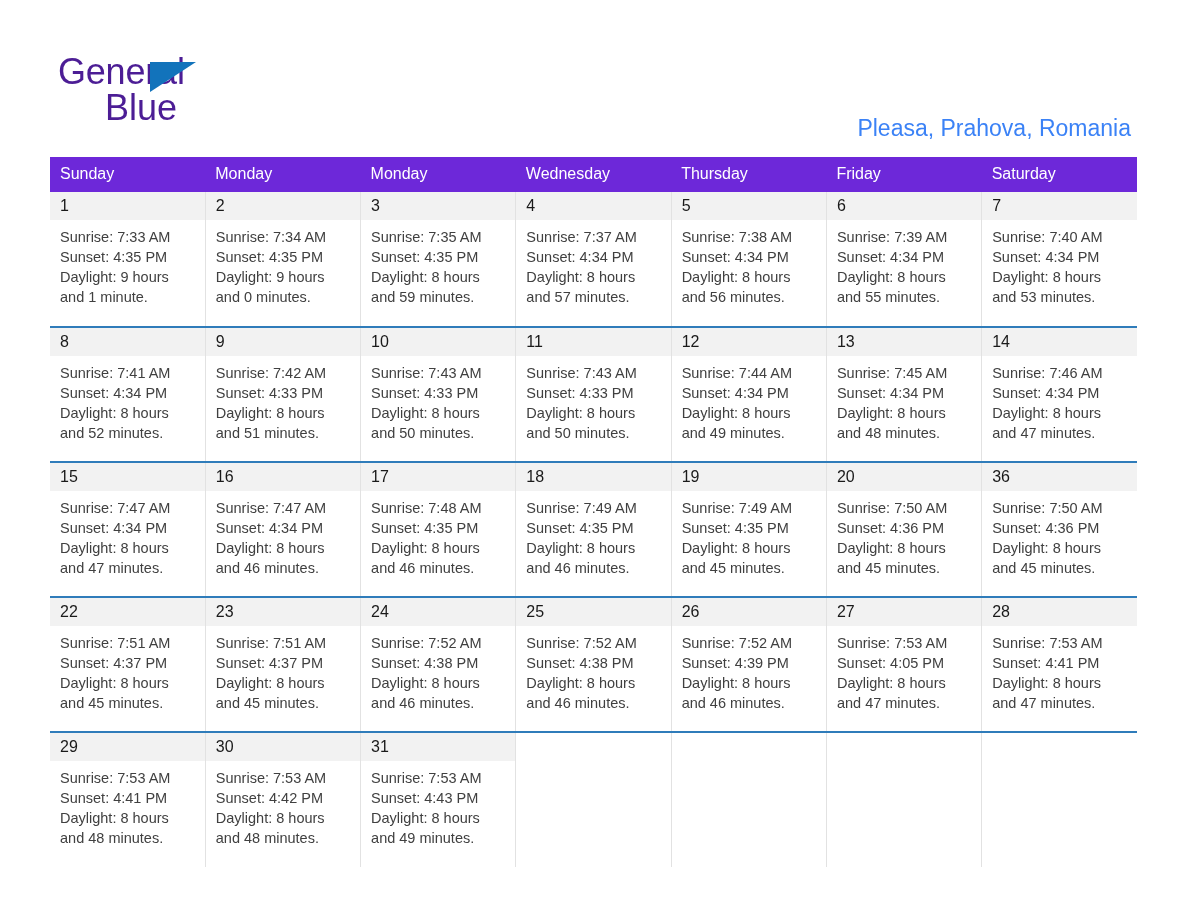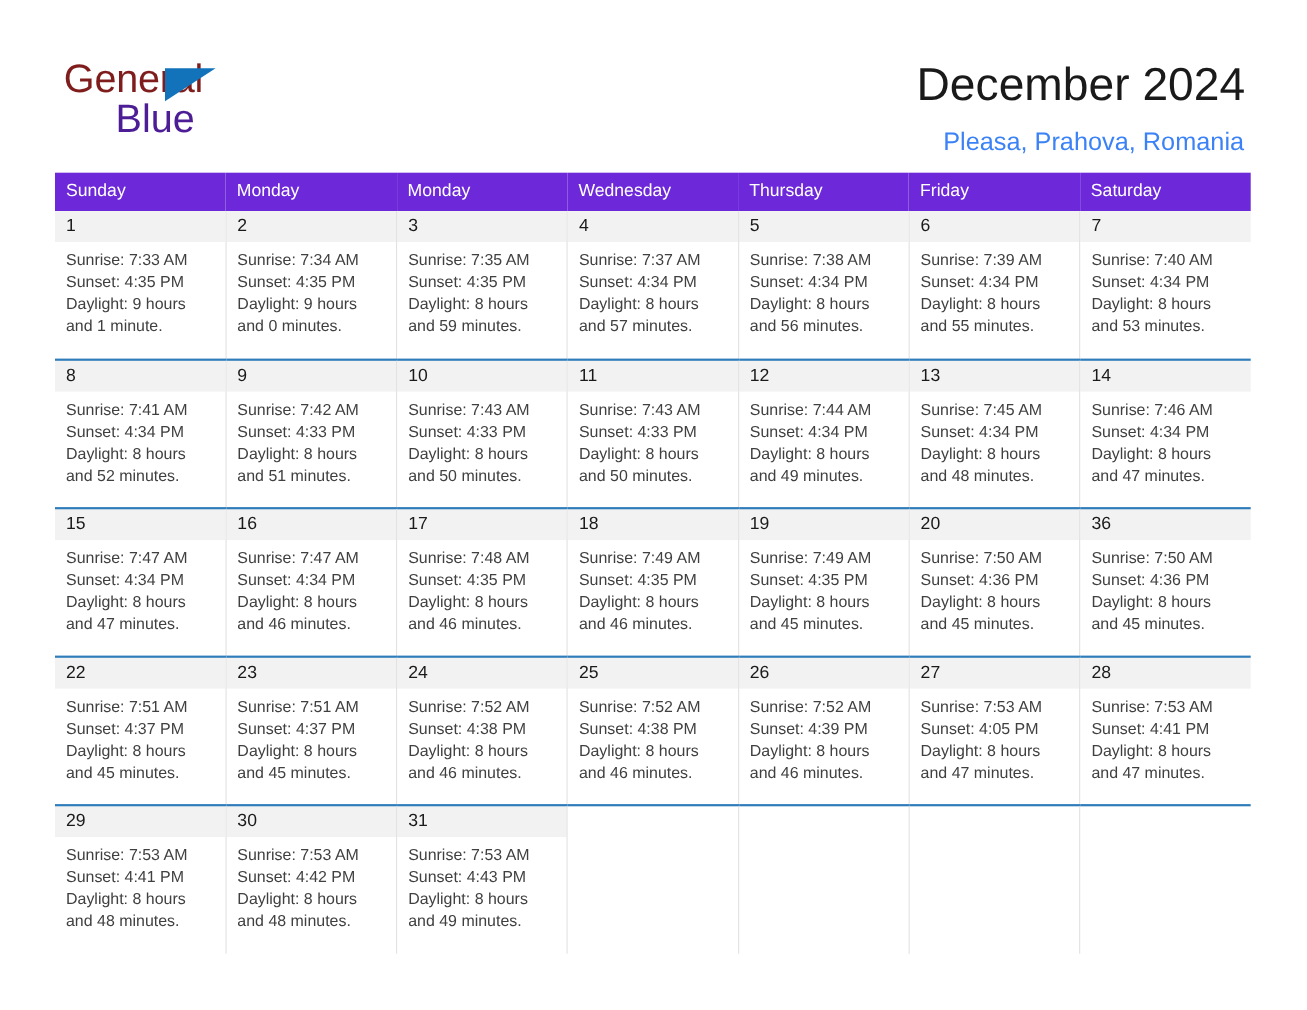--- a/index.html
+++ b/index.html
@@ -37,7 +37,7 @@
     top: 0;
     font-size: 36px;
     letter-spacing: -0.2px;
-    color: #7f1d1d;
+    color: #4c1d95;
     font-family: "Liberation Sans", sans-serif;
     font-weight: 400;
     line-height: 40px;

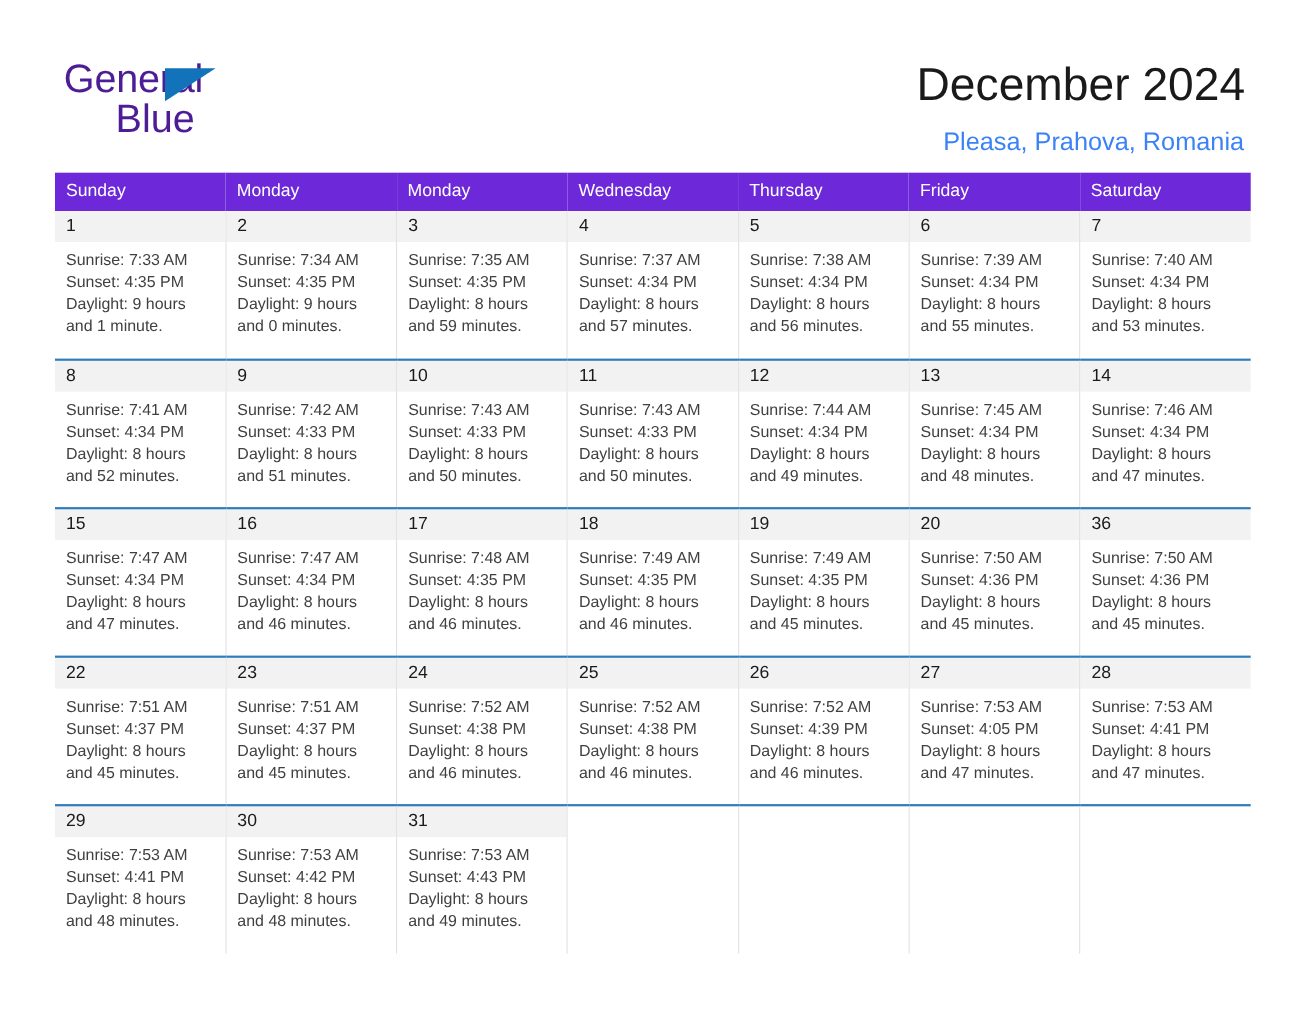--- a/index.html
+++ b/index.html
@@ -152,7 +152,6 @@
       <span class="logo-blue">Blue</span>
     </div>
 
-    <div class="title">December 2024</div>
     <div class="subtitle">Pleasa, Prahova, Romania</div>
   </div>
 

